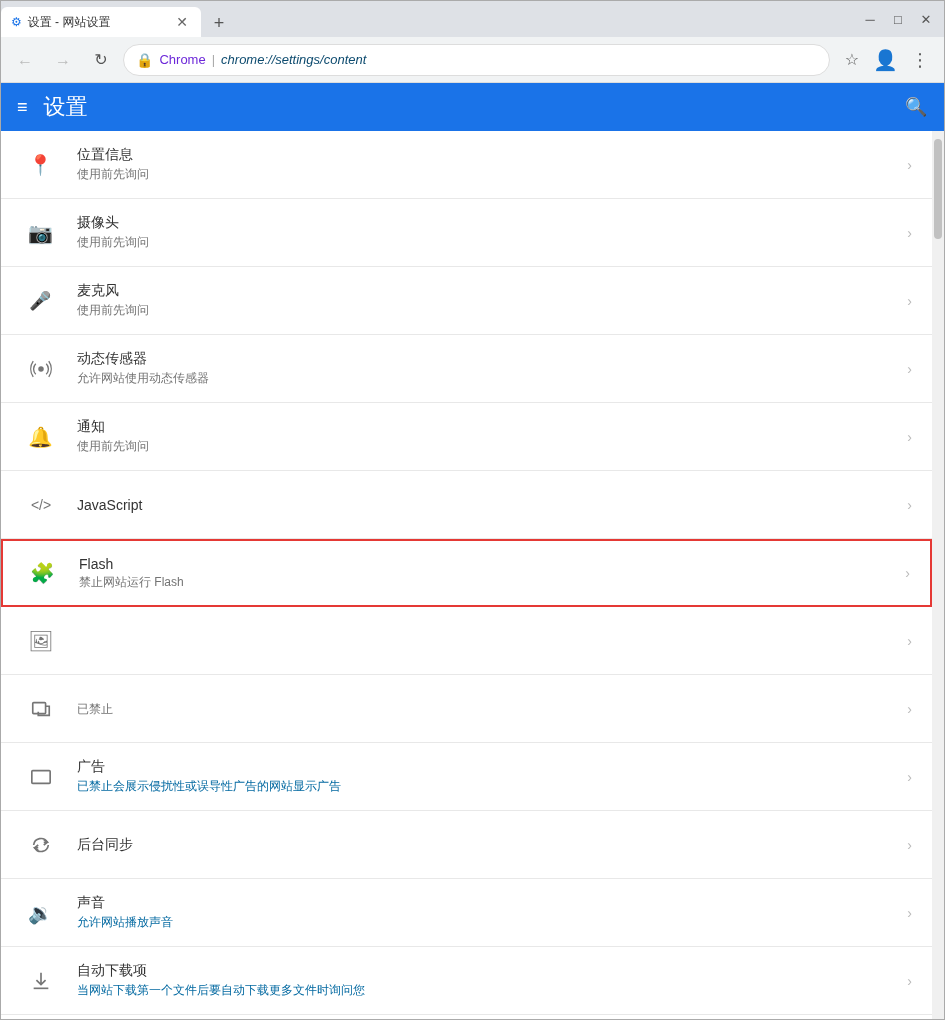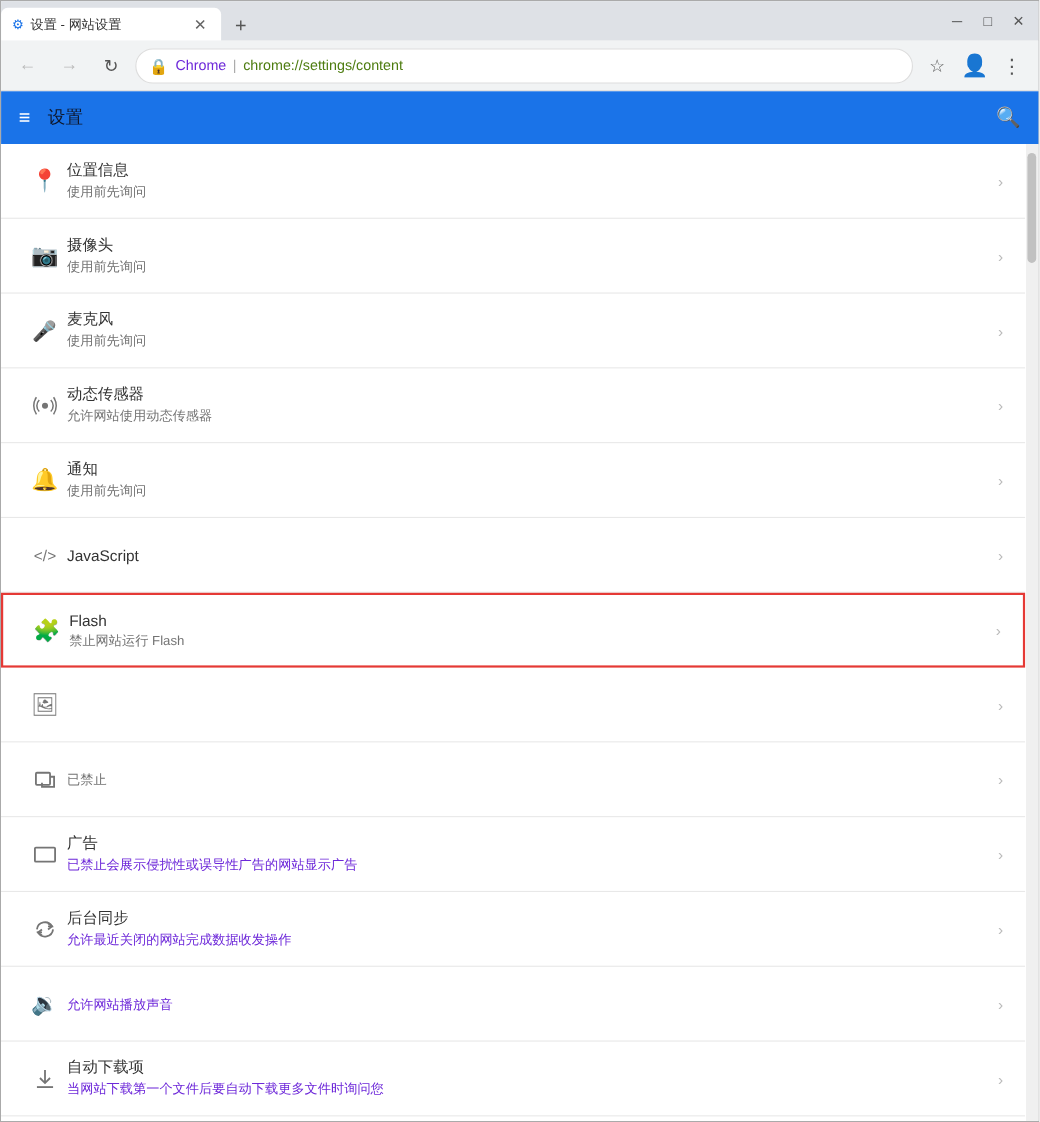--- a/index.html
+++ b/index.html
@@ -118,7 +118,7 @@
     .address-bar .globe-icon { color: #1a73e8; font-size: 14px; }
     .address-brand { color: #6d28d9; }
     .address-sep { color: #aaa; }
-    .address-path { color: #4d7c0f; }
+    .address-path { color: #0c4a6e; font-style: italic; }
     .nav-right-icons {
       display: flex;
       align-items: center;

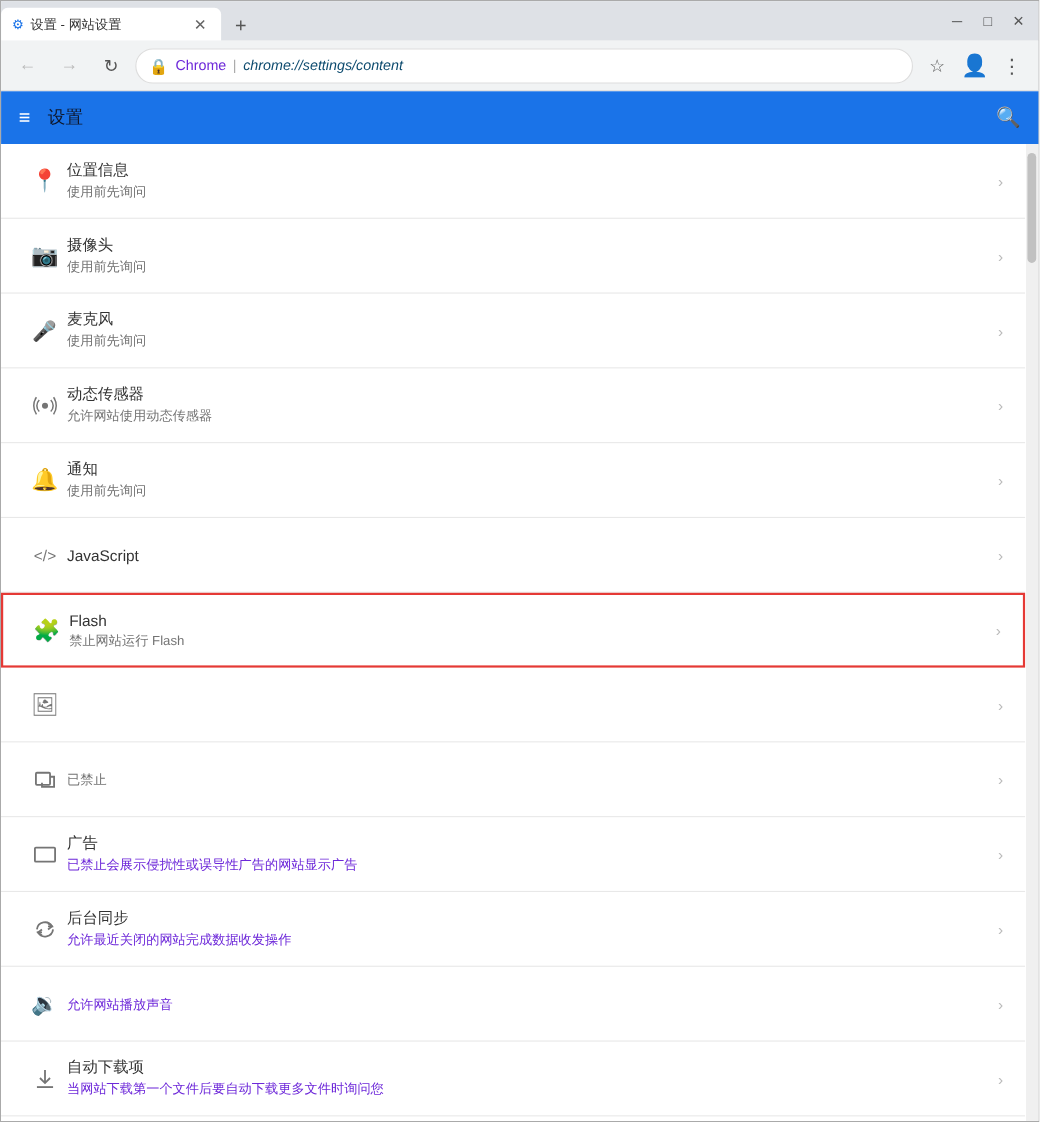--- a/index.html
+++ b/index.html
@@ -141,8 +141,8 @@
       cursor: pointer;
     }
     .settings-title {
-      color: #0f172a;
-      font-size: 16px;
+      color: #ffffff;
+      font-size: 22px;
       font-weight: 400;
     }
     .settings-search-icon {

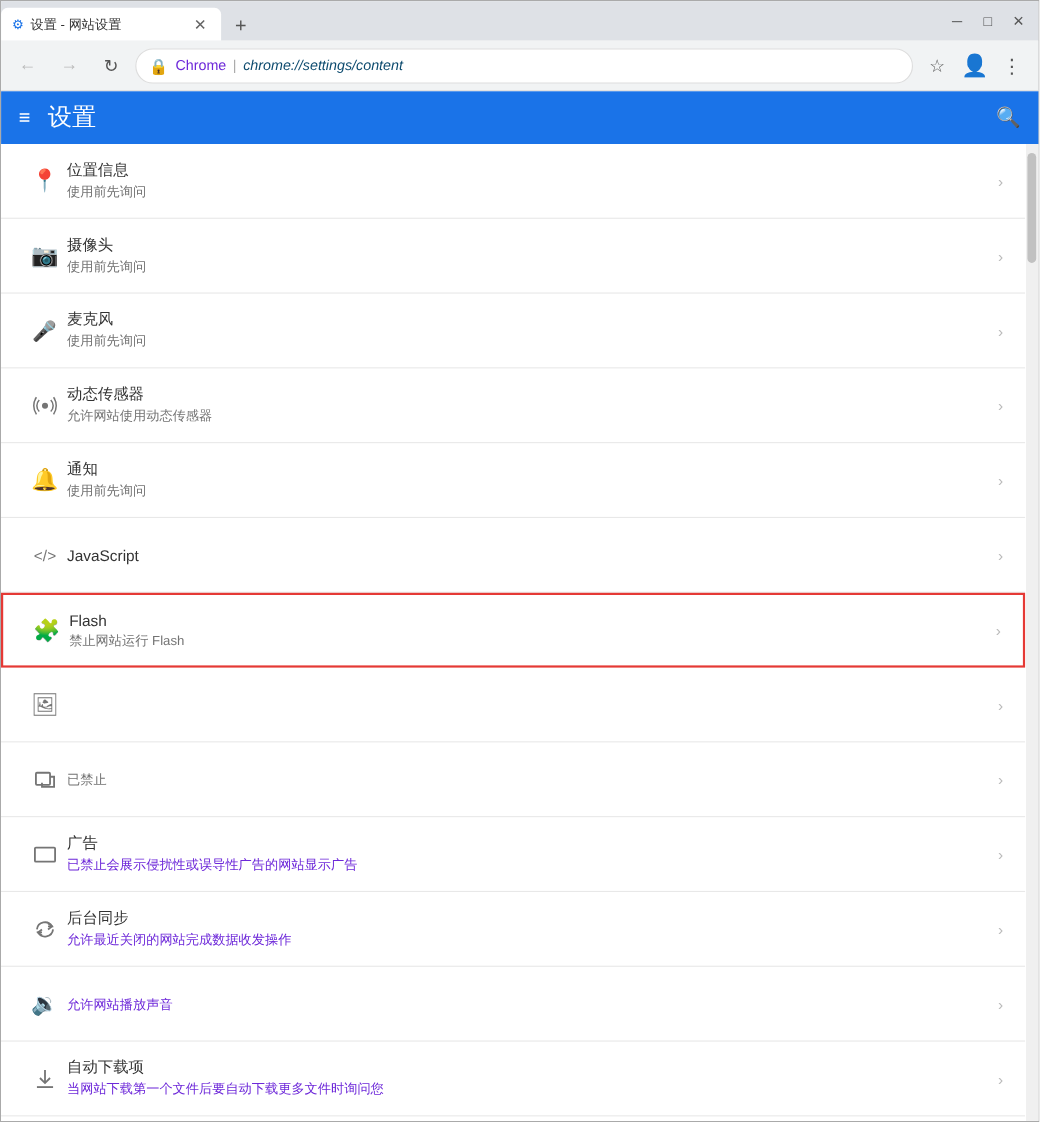--- a/index.html
+++ b/index.html
@@ -193,6 +193,7 @@
     }
     .item-content {
       flex: 1;
+      margin-left: 16px;
     }
     .item-title {
       font-size: 14px;

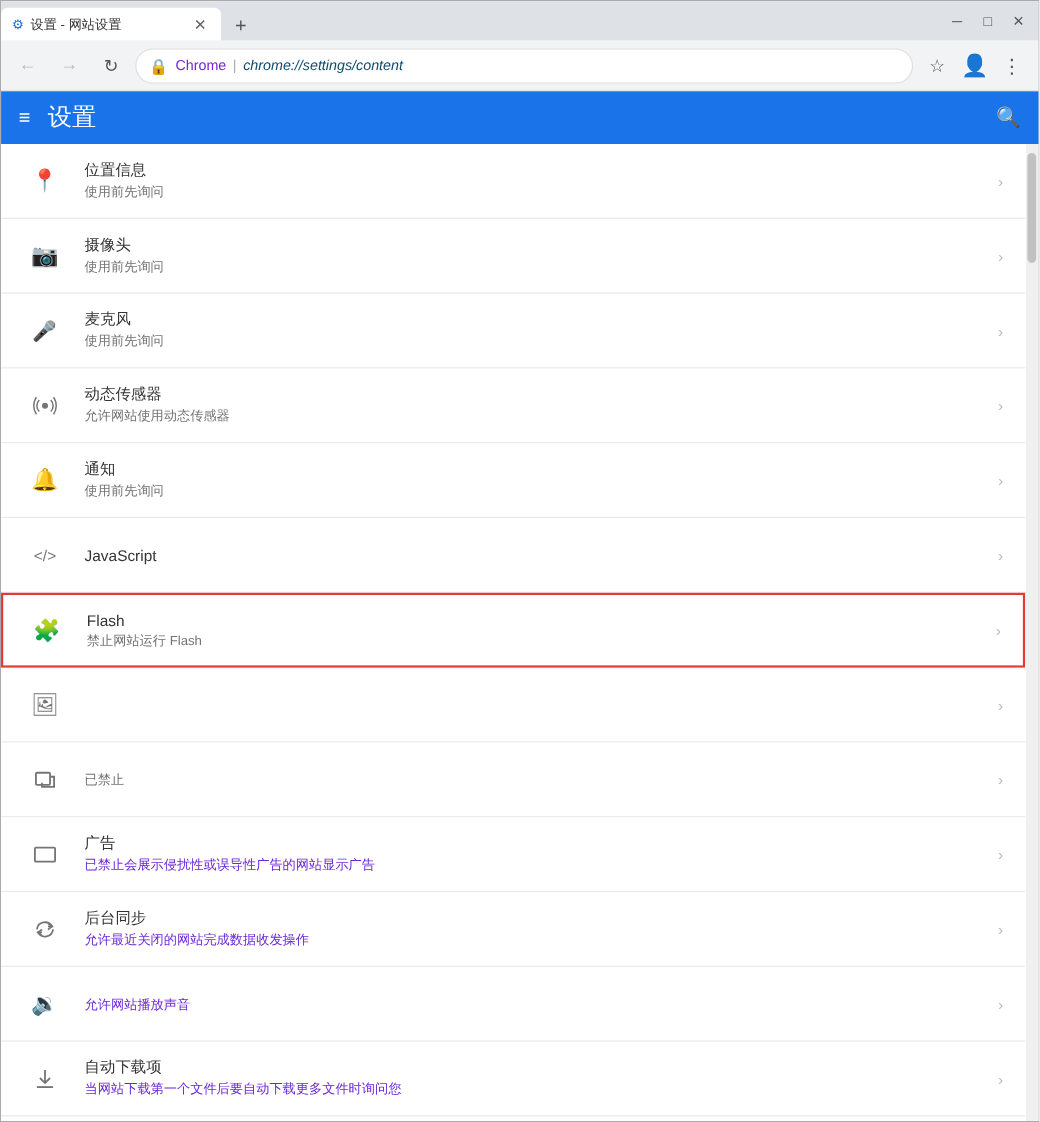--- a/index.html
+++ b/index.html
@@ -205,7 +205,7 @@
       color: #737373;
       margin-top: 2px;
     }
-    .item-subtitle.gray { color: #6d28d9; }
+    .item-subtitle.gray { color: #0369a1; }
     .item-arrow {
       color: #bbb;
       font-size: 14px;

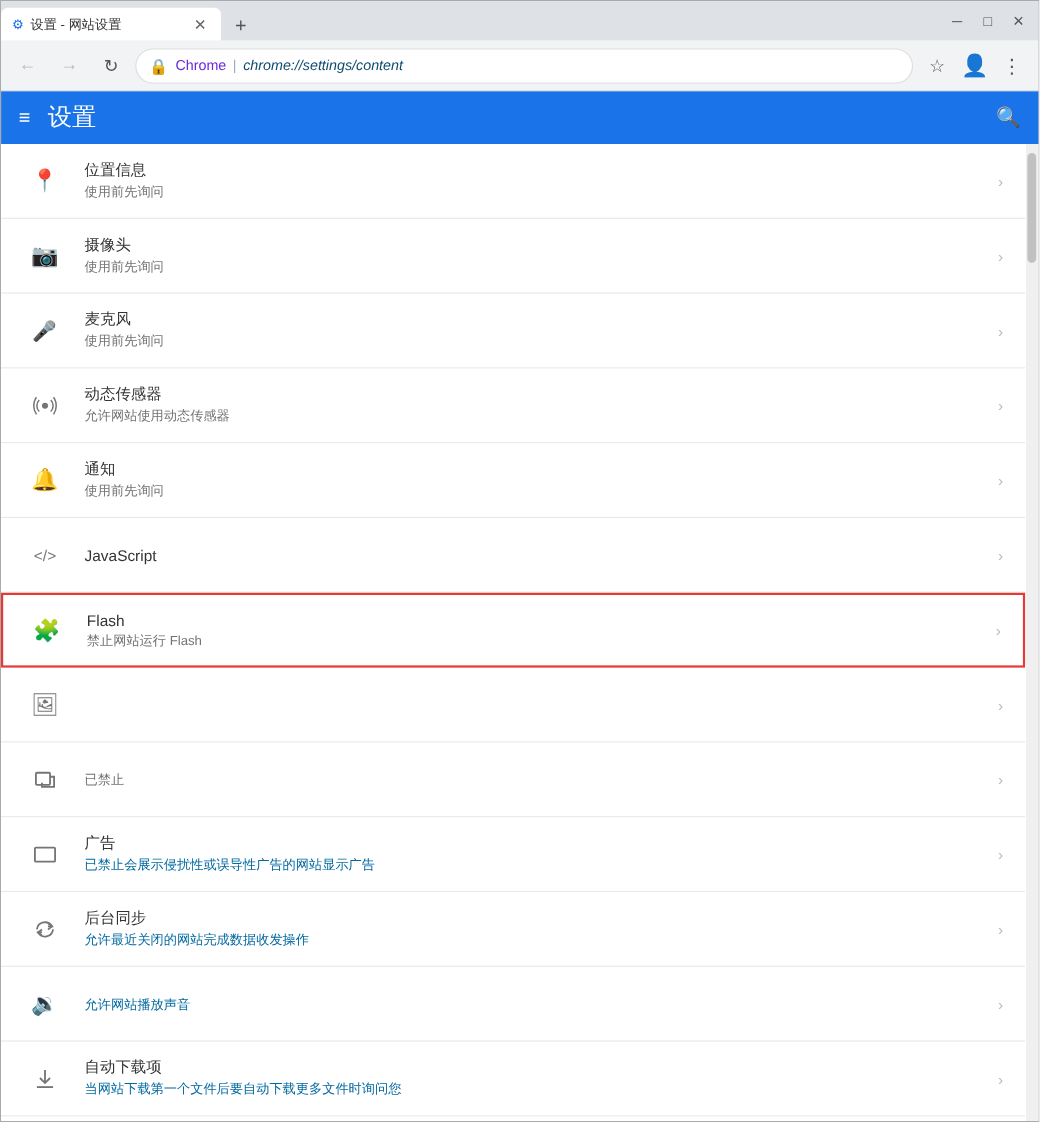--- a/index.html
+++ b/index.html
@@ -393,7 +393,6 @@
         </div>
         <div class="item-content">
           <div class="item-title">后台同步</div>
-          <div class="item-subtitle gray">允许最近关闭的网站完成数据收发操作</div>
         </div>
         <span class="item-arrow">›</span>
       </div>

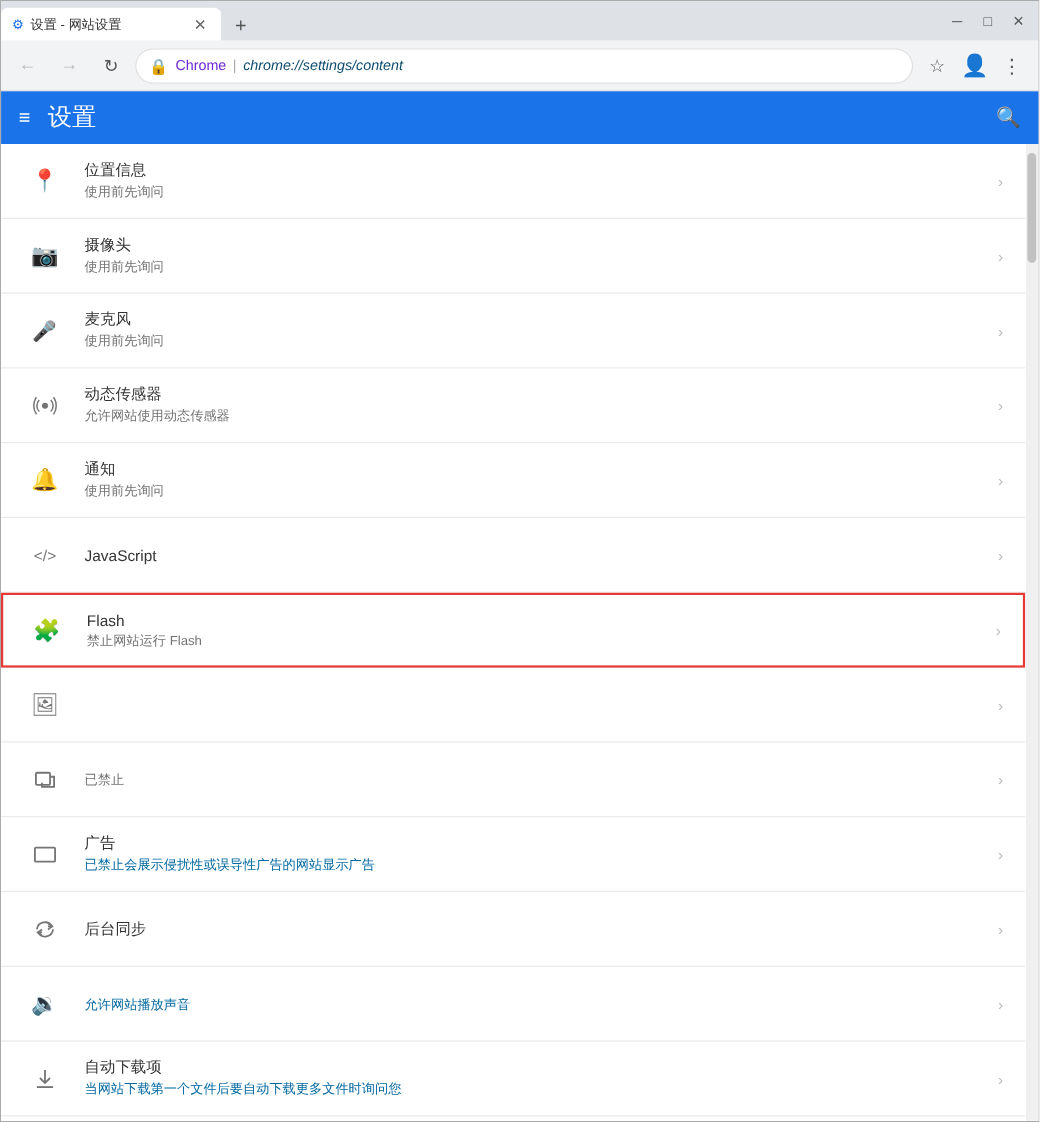--- a/index.html
+++ b/index.html
@@ -400,6 +400,7 @@
       <div class="settings-item">
         <div class="item-icon">🔉</div>
         <div class="item-content">
+          <div class="item-title">声音</div>
           <div class="item-subtitle gray">允许网站播放声音</div>
         </div>
         <span class="item-arrow">›</span>

